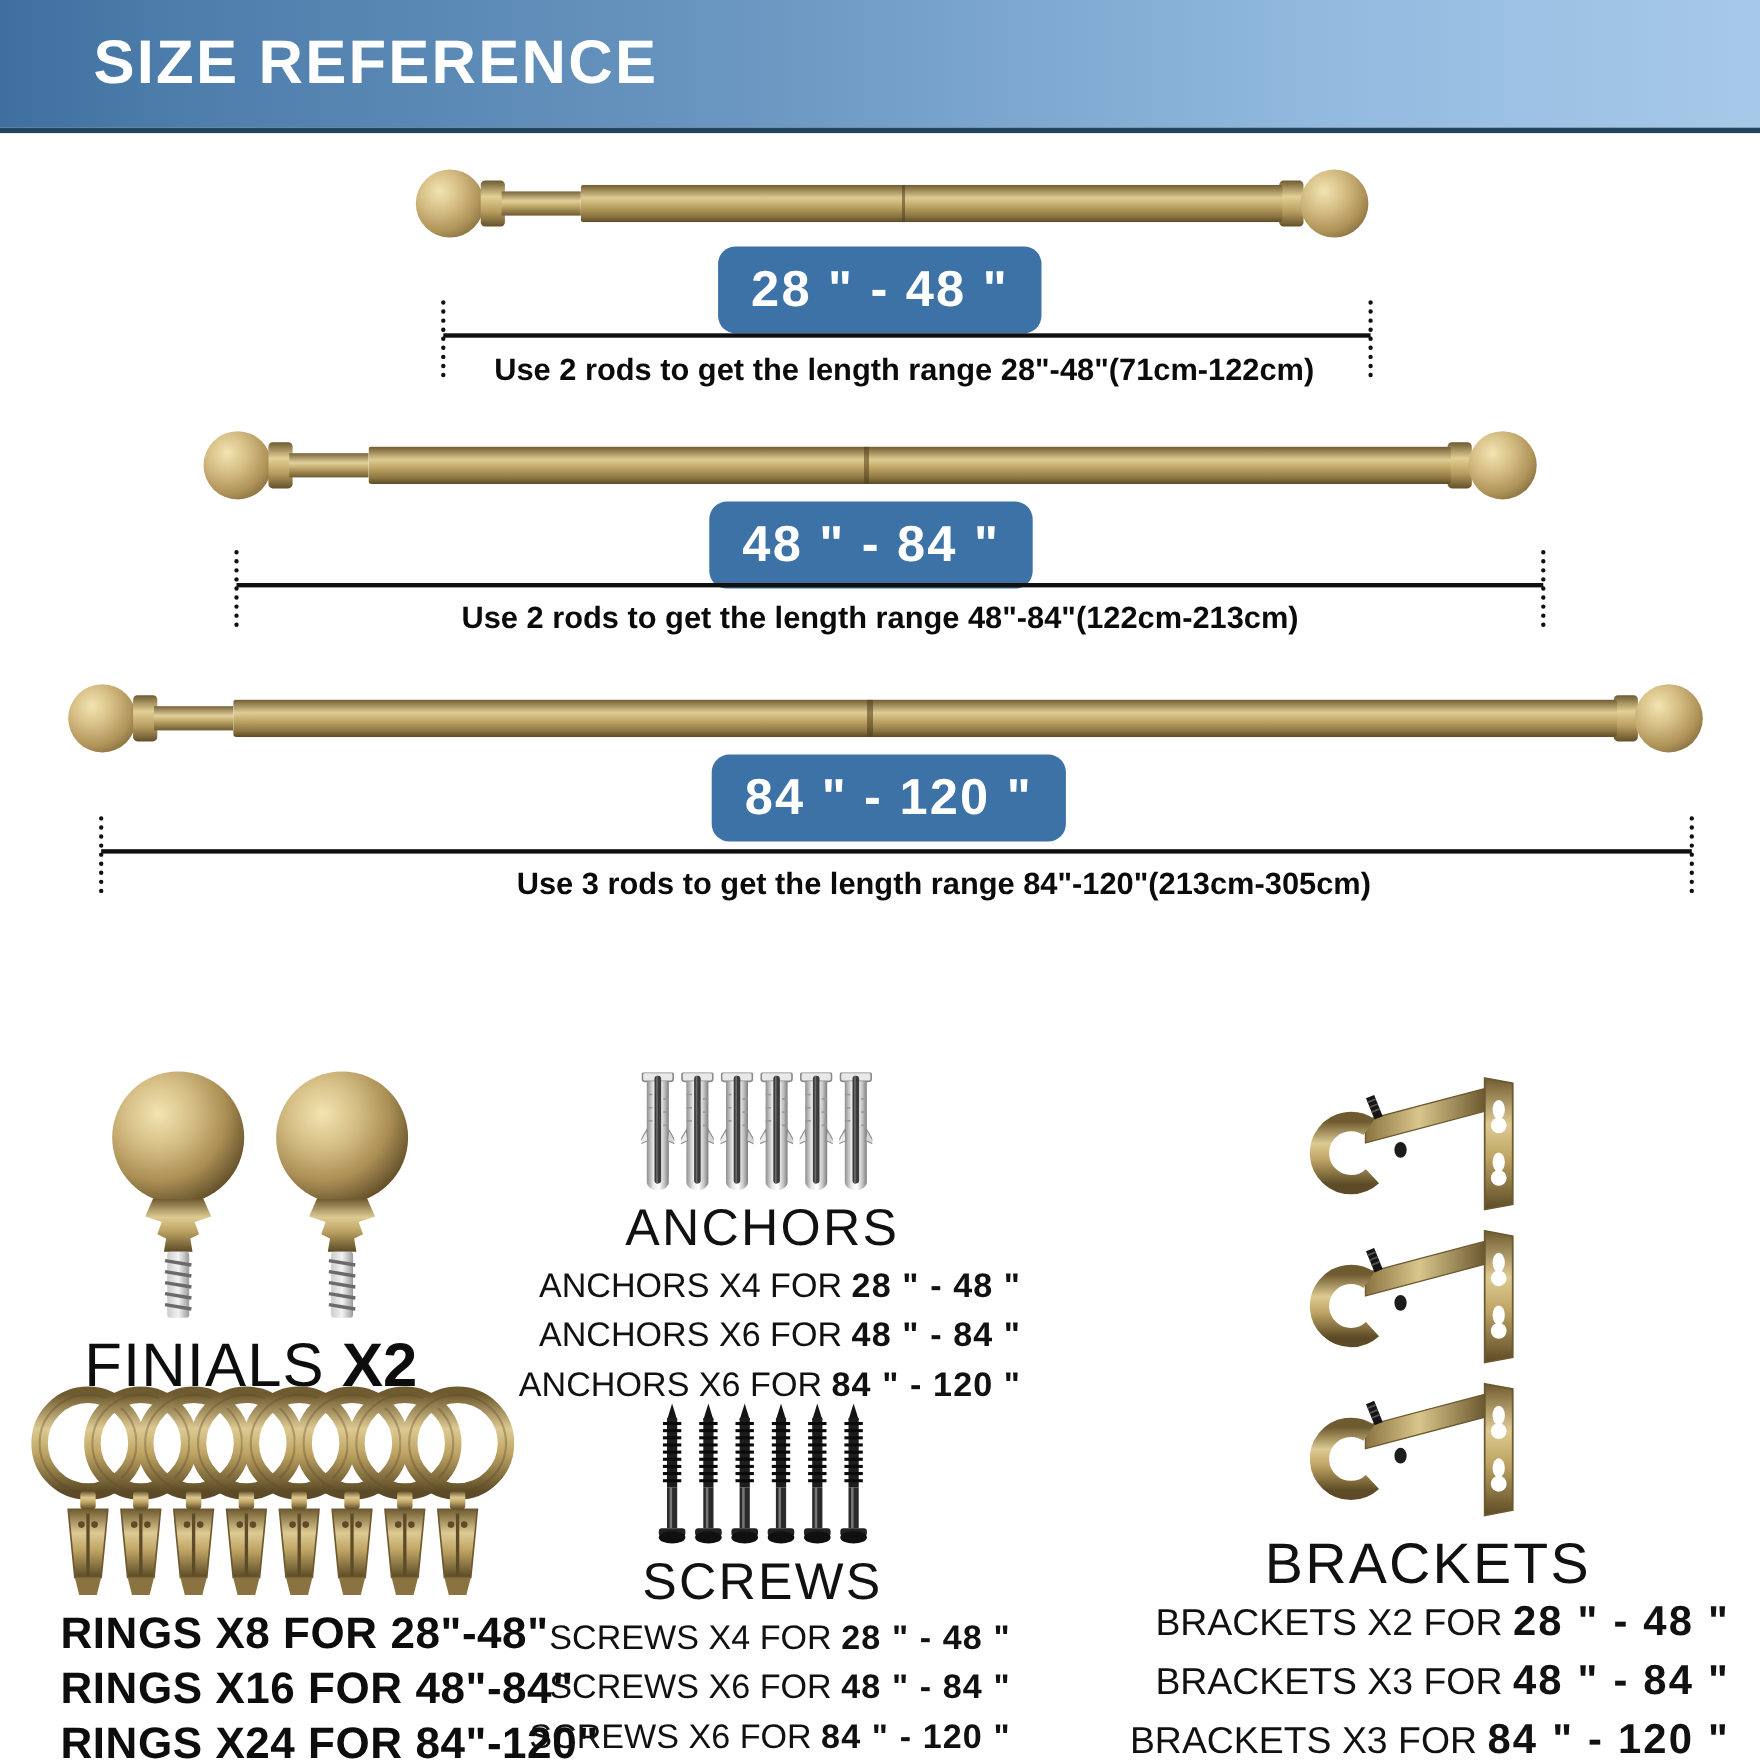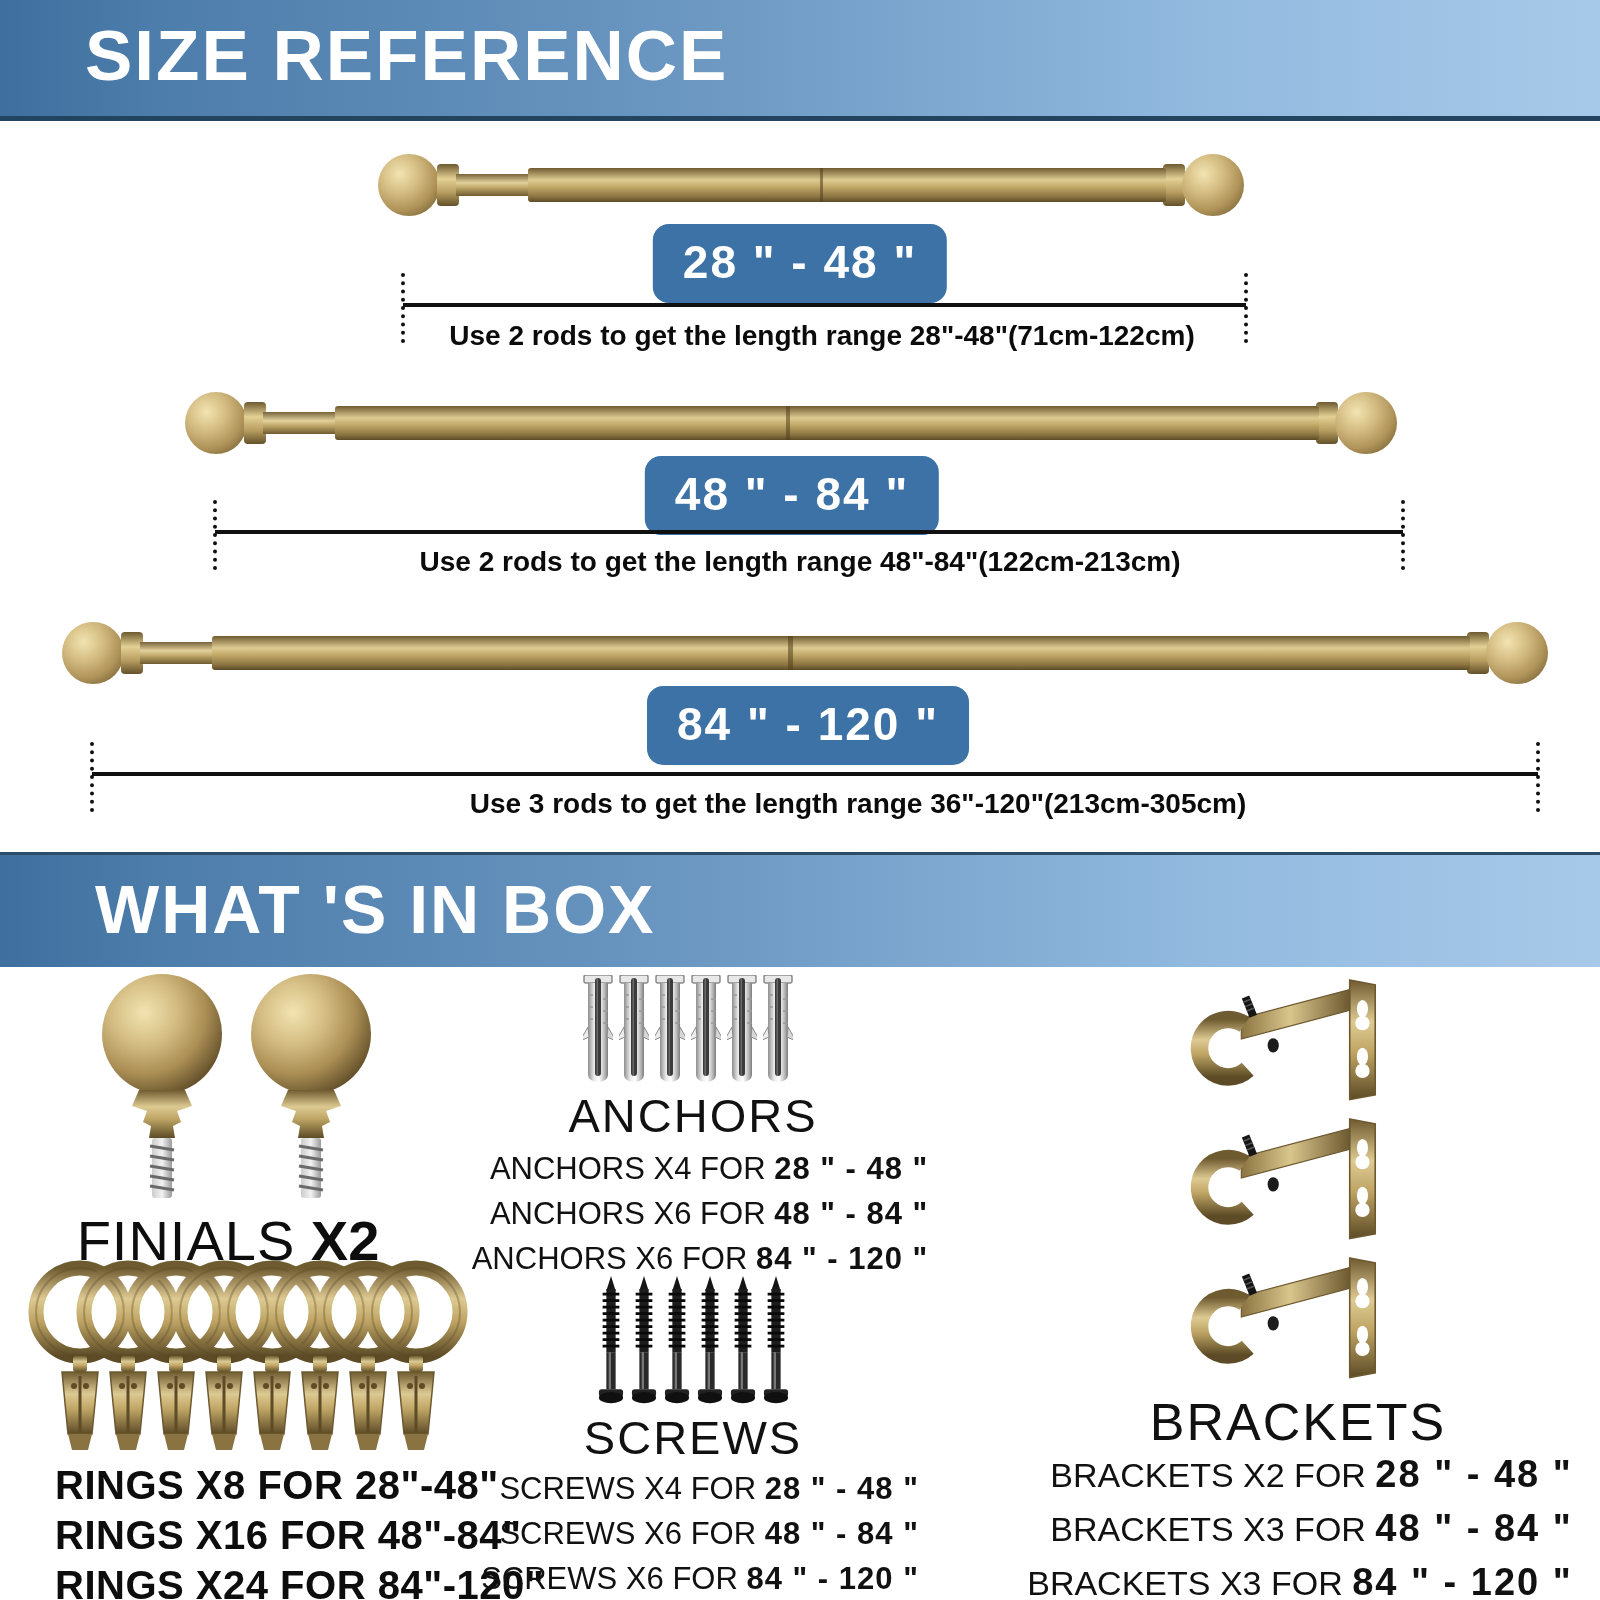--- a/index.html
+++ b/index.html
@@ -11,7 +11,7 @@
           background:linear-gradient(90deg,#3e6f9e 0%,#4d7dab 10%,#6d99c3 45%,#92badf 75%,#a7c9e9 100%);}
   .banner .banner-text{color:#ffffff;font-weight:bold;letter-spacing:2px;white-space:nowrap;}
   #banner-size{top:0;height:116px;border-bottom:5px solid #23445f;}
-  #banner-size .banner-text{font-size:71px;line-height:112px;padding-left:85px;display:block;}
+  #banner-size .banner-text{font-size:56px;line-height:112px;padding-left:85px;display:block;}
   #banner-box{top:852px;height:112px;border-top:3px solid #2c4d68;}
   #banner-box .banner-text{font-size:68px;line-height:108px;padding-left:95px;display:block;}
 

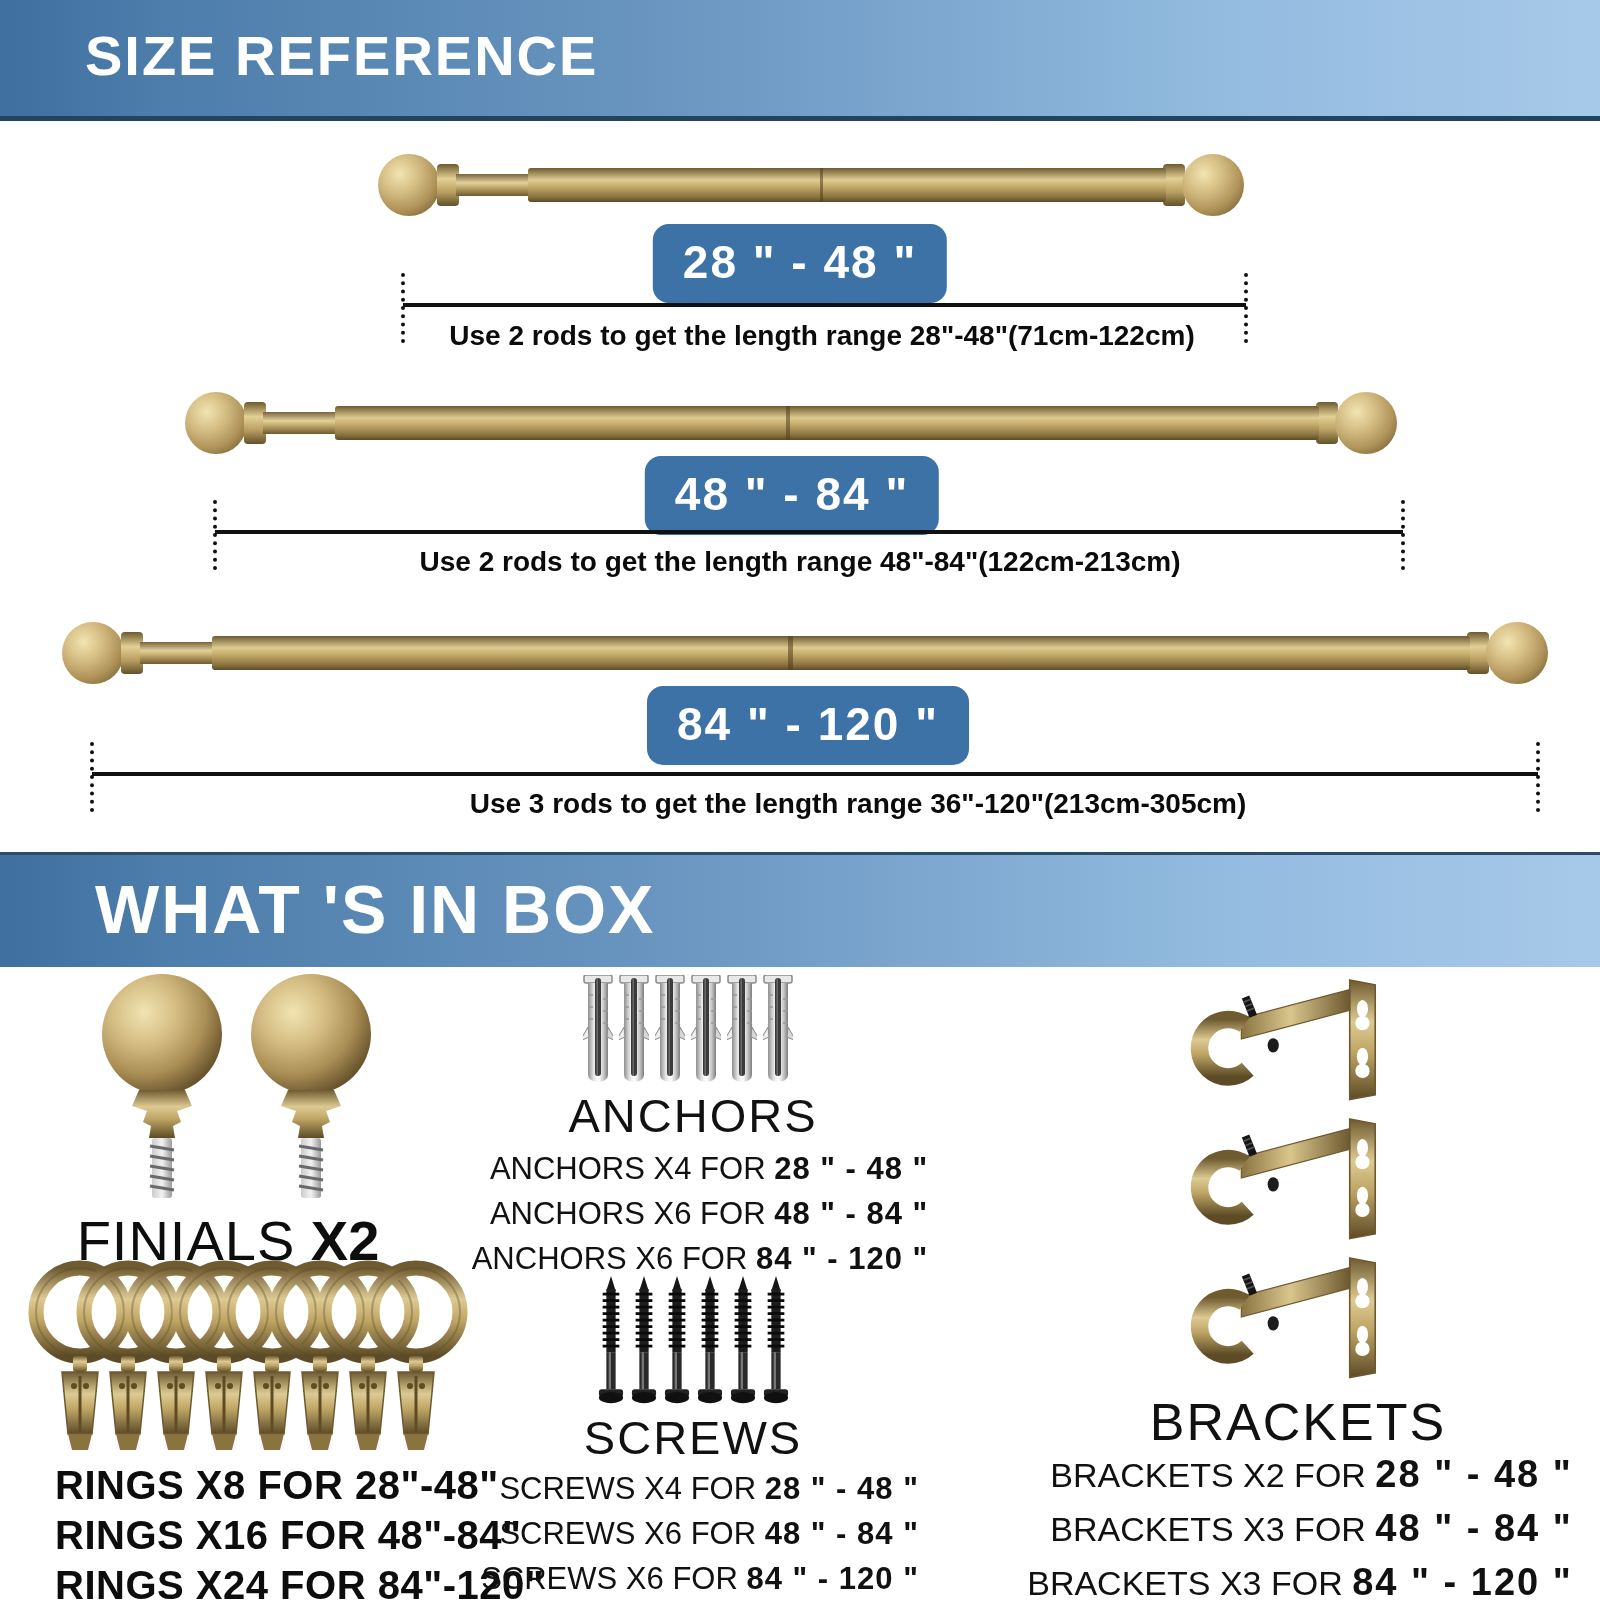--- a/index.html
+++ b/index.html
@@ -228,7 +228,7 @@
   </div>
   <div class="range-label" id="label3">84 " - 120 "</div>
   <div class="dim" id="dim3"></div>
-  <div class="caption" id="cap3">Use 3 rods to get the length range 36"-120"(213cm-305cm)</div>
+  <div class="caption" id="cap3">Use 3 rods to get the length range 84"-120"(213cm-305cm)</div>
 
   <div class="banner" id="banner-box">
     <span class="banner-text">WHAT 'S IN BOX</span>

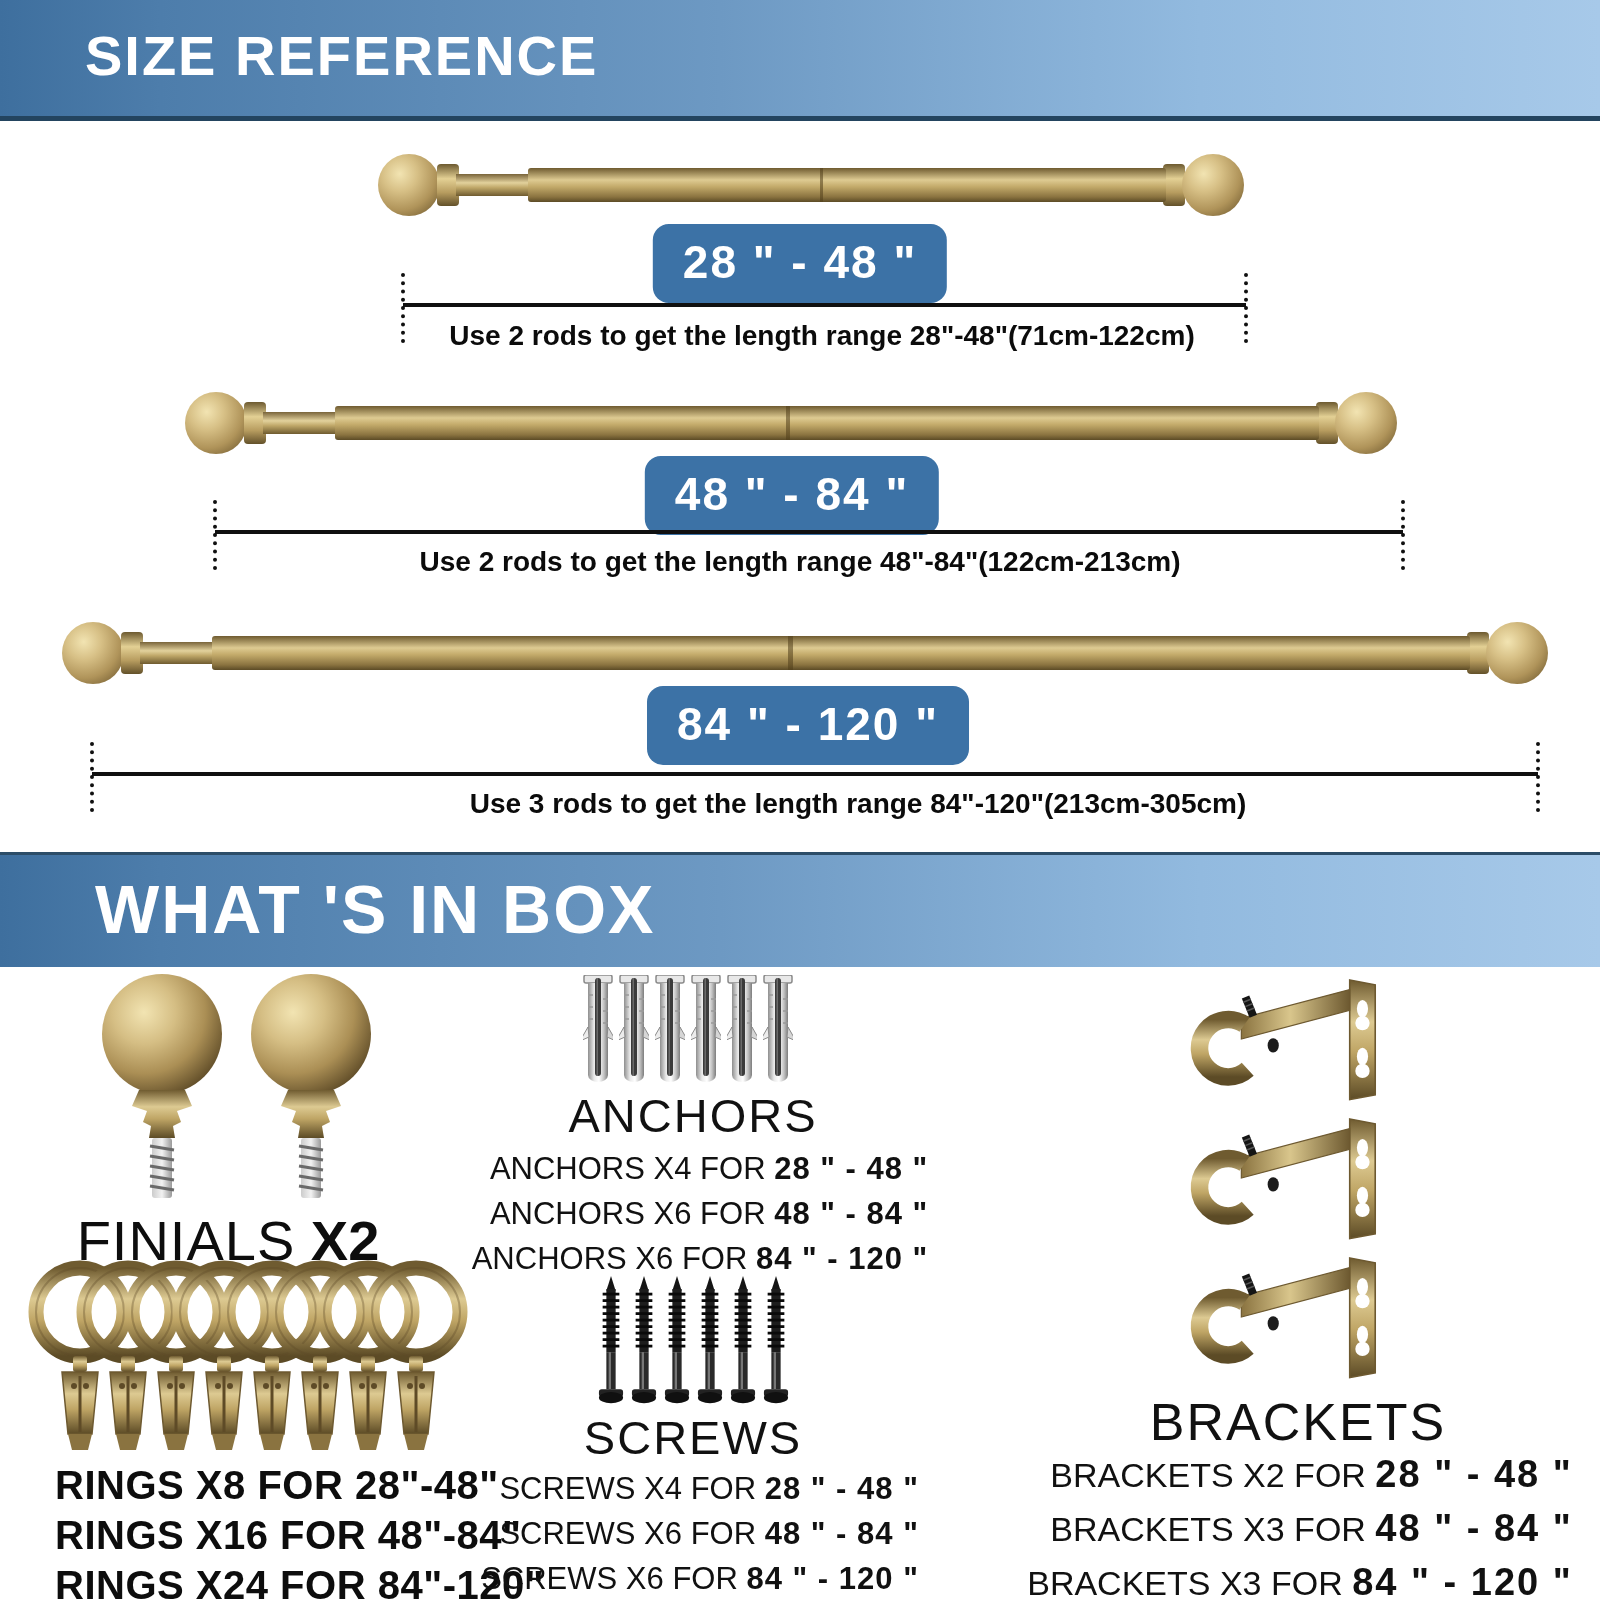--- a/index.html
+++ b/index.html
@@ -230,9 +230,6 @@
   <div class="dim" id="dim3"></div>
   <div class="caption" id="cap3">Use 3 rods to get the length range 84"-120"(213cm-305cm)</div>
 
-  <div class="banner" id="banner-box">
-    <span class="banner-text">WHAT 'S IN BOX</span>
-  </div>
 
   <div class="abs" style="left:95px;top:972px;display:flex;gap:14px;">
     <svg width="135" height="232">

